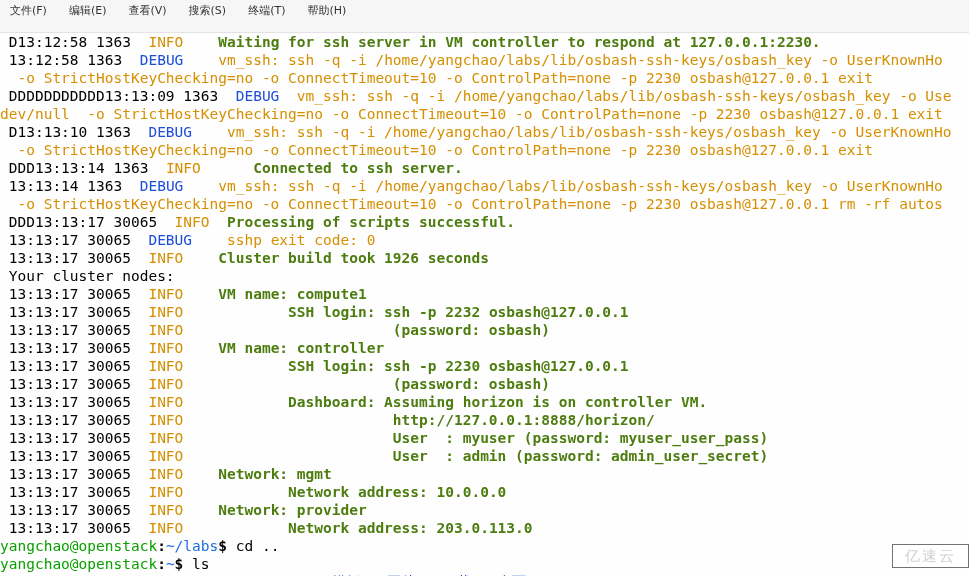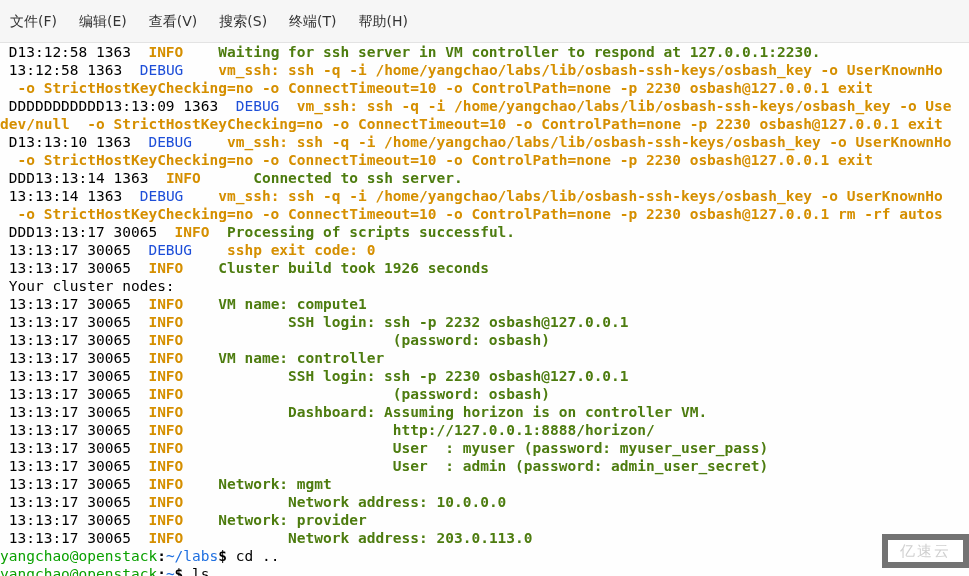--- a/index.html
+++ b/index.html
@@ -3,7 +3,7 @@
 <meta charset="utf-8">
 <style>
   html,body{margin:0;padding:0;width:969px;height:576px;overflow:hidden;font-family:"DejaVu Sans Mono","Consolas",monospace;font-size:14.5px;line-height:18px;background:#fff;color:#000}
-  .menubar{display:flex;gap:22px;align-items:flex-end;height:28px;padding:2px 10px 12px 10px;background:#f6f6f6;border-bottom:1px solid #e3e3e3;font-family:"DejaVu Sans","Arial",sans-serif;font-size:14px;color:#333}
+  .menubar{display:flex;gap:22px;align-items:flex-start;height:28px;padding:2px 10px 2px 10px;background:#f6f6f6;border-bottom:1px solid #e3e3e3;font-family:"DejaVu Sans","Arial",sans-serif;font-size:11px;color:#333}
   .menubar .item{cursor:default}
   .term{background:#fefefe;white-space:pre;padding:0;width:969px}
   .term .ln{white-space:pre}

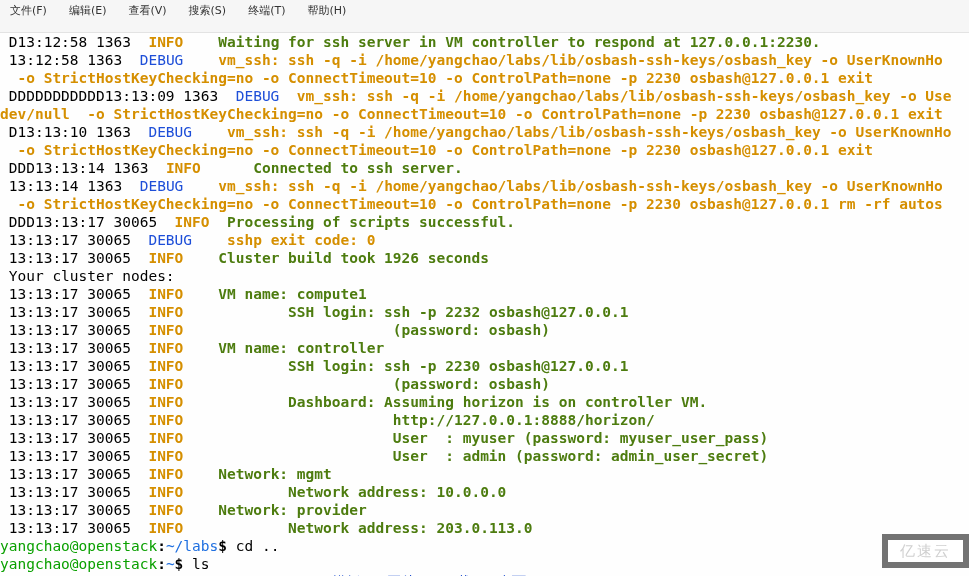--- a/index.html
+++ b/index.html
@@ -7,7 +7,7 @@
   .menubar .item{cursor:default}
   .term{background:#fefefe;white-space:pre;padding:0;width:969px}
   .term .ln{white-space:pre}
-  .l-info{color:#d58f00;font-weight:bold}
+  .l-info{color:#d58f00;font-weight:normal}
   .l-debug{color:#1d4ed8;font-weight:normal}
   .msg-w{color:#4d7c0f;font-weight:bold}
   .msg-o{color:#d58f00;font-weight:bold}

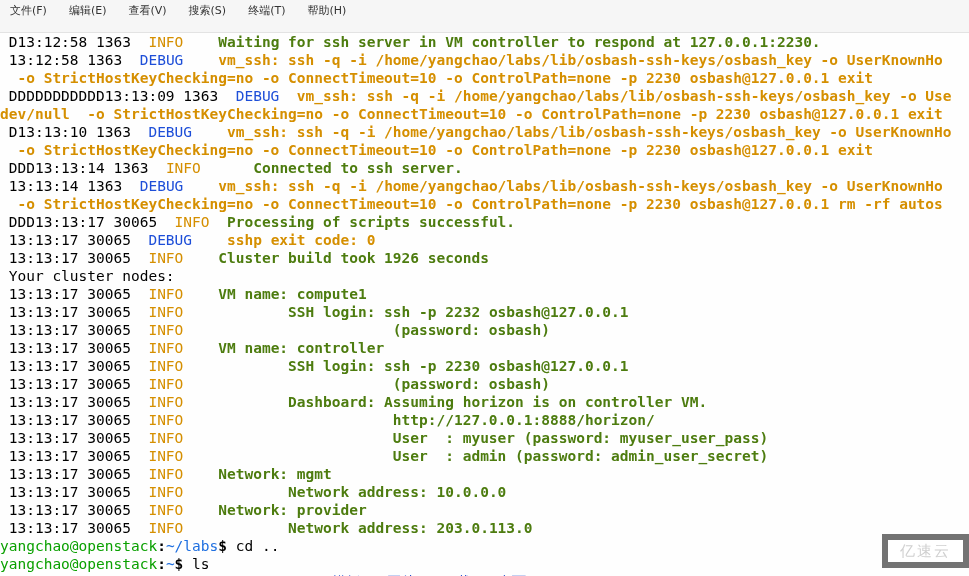--- a/index.html
+++ b/index.html
@@ -10,7 +10,7 @@
   .l-info{color:#d58f00;font-weight:normal}
   .l-debug{color:#1d4ed8;font-weight:normal}
   .msg-w{color:#4d7c0f;font-weight:bold}
-  .msg-o{color:#d58f00;font-weight:bold}
+  .msg-o{color:#d58f00;font-weight:normal}
   .prompt-user{color:#0aa000;font-weight:normal}
   .prompt-sep{color:#000;font-weight:bold}
   .prompt-path{color:#1f6fe0;font-weight:normal}

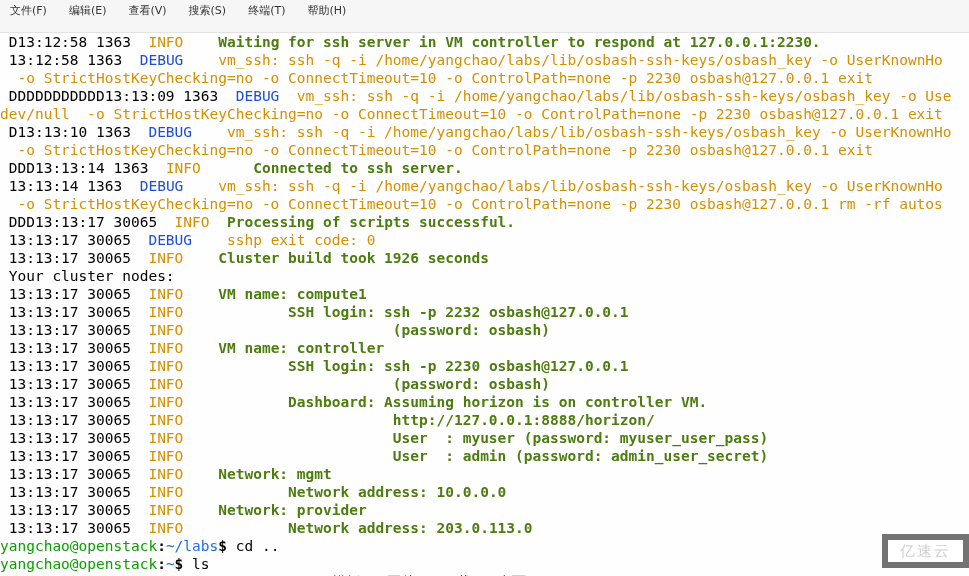--- a/index.html
+++ b/index.html
@@ -14,7 +14,7 @@
   .prompt-user{color:#0aa000;font-weight:normal}
   .prompt-sep{color:#000;font-weight:bold}
   .prompt-path{color:#1f6fe0;font-weight:normal}
-  .watermark{position:absolute;right:0;bottom:8px;padding:2px 12px;background:#fff;color:#d0d0d0;font-family:sans-serif;font-size:15px;letter-spacing:2px;border:6px solid #737373}
+  .watermark{position:absolute;right:0;bottom:8px;padding:2px 12px;background:#fff;color:#d0d0d0;font-family:sans-serif;font-size:15px;letter-spacing:2px;border:1px solid #737373}
   .bottom-row{white-space:pre}
   .br-red{color:#d02020}
   .br-blue{color:#2050d0}

